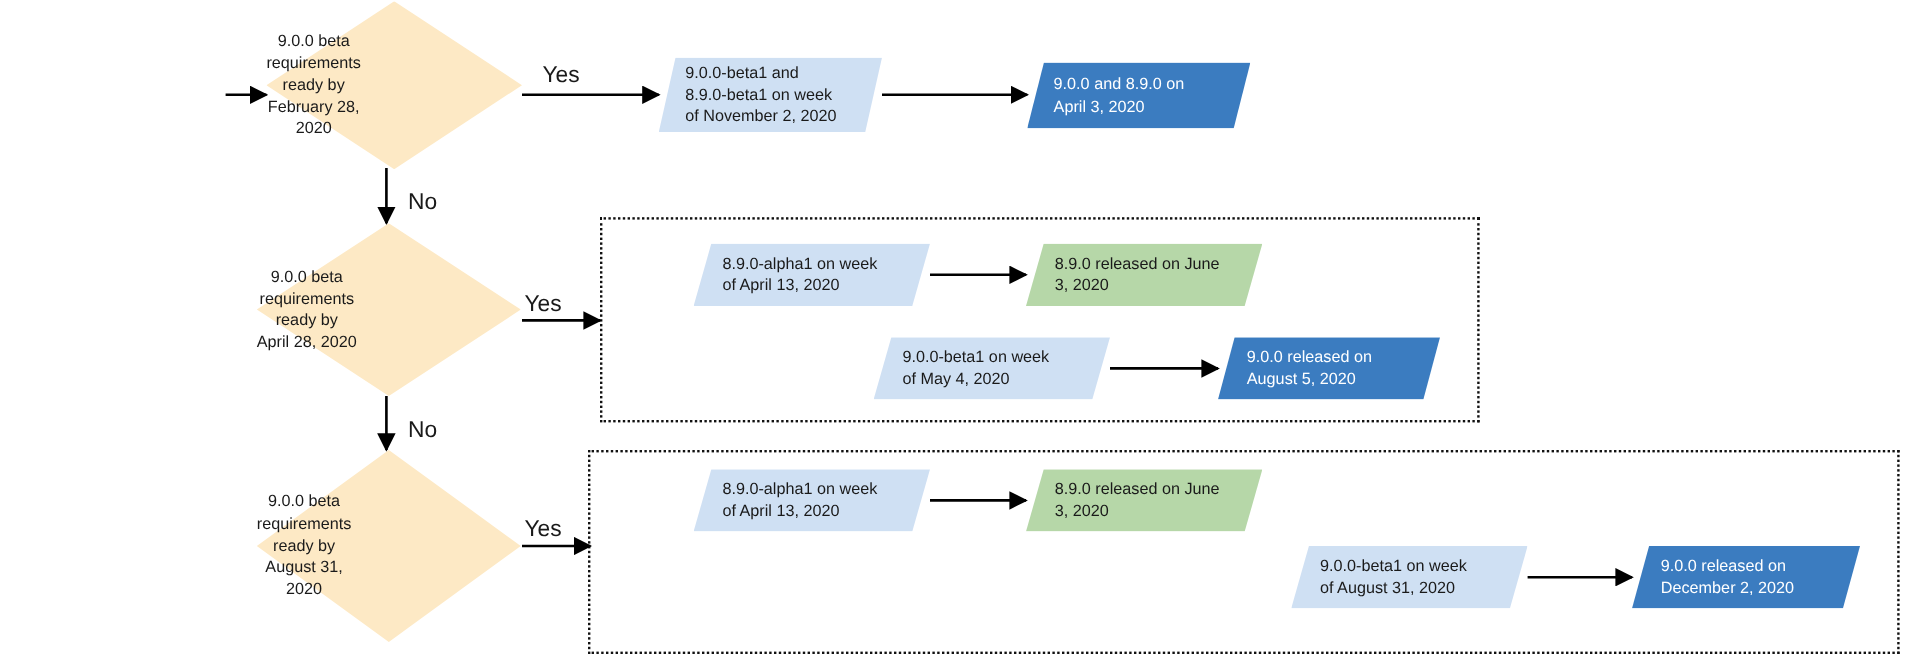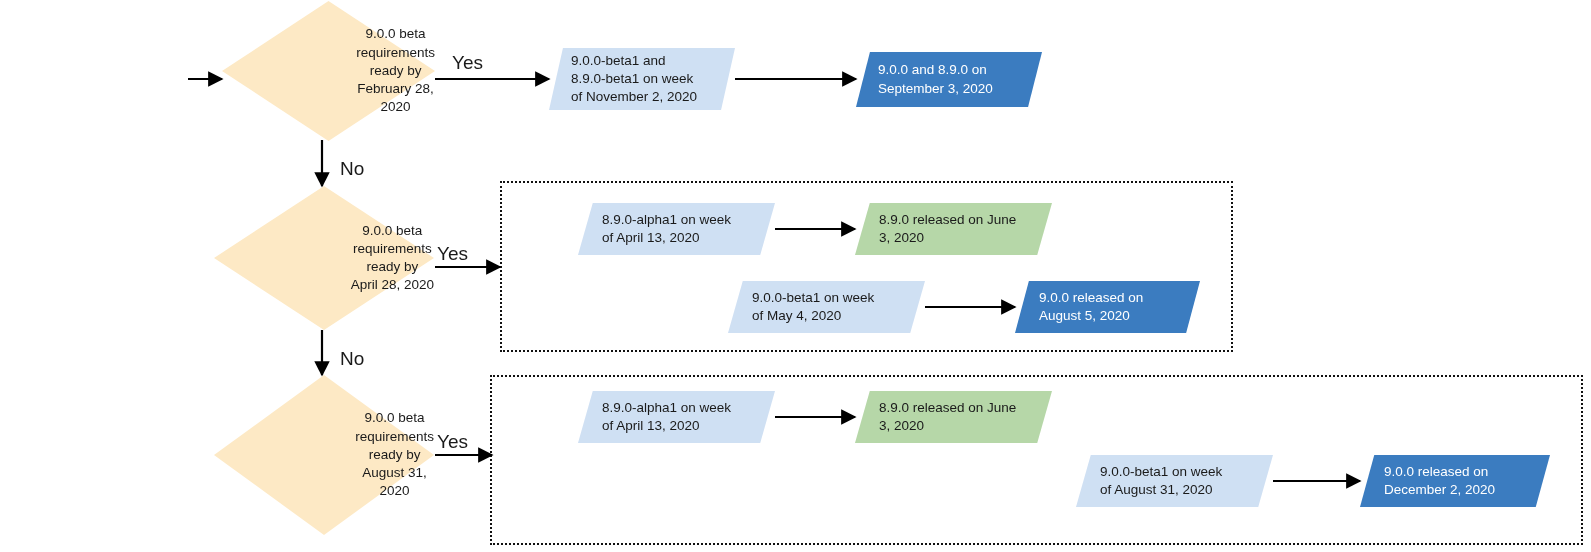--- a/index.html
+++ b/index.html
@@ -36,7 +36,7 @@
     white-space: pre-line;
   }
   .node.center {
-    justify-content: flex-end;
+    justify-content: flex-start;
     text-align: center;
   }
   .node .txt {

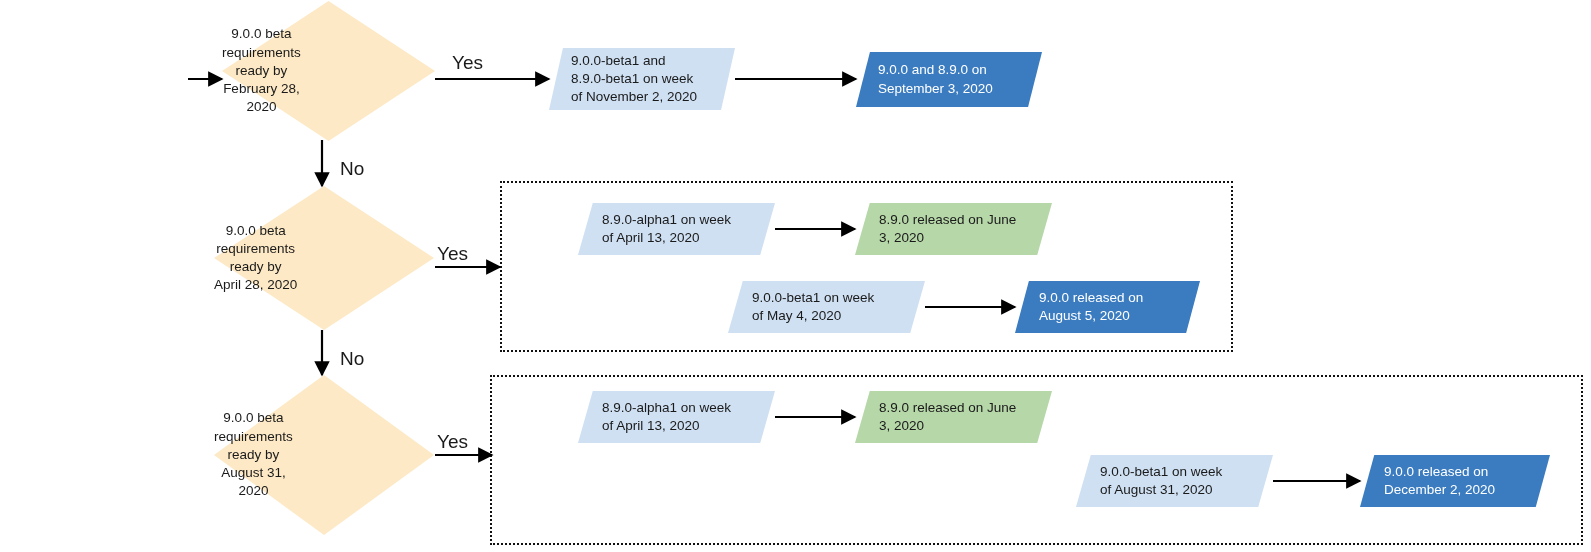--- a/index.html
+++ b/index.html
@@ -133,7 +133,7 @@
   <div class="node para" style="left:856px; top:52px; width:186px; height:55px; padding-left:22px; padding-right:14px; color:#ffffff;">
     <span class="shape" style="background:#3b7cc0;"></span>
     <span class="txt">9.0.0 and 8.9.0 on
-September 3, 2020</span>
+April 3, 2020</span>
   </div>
 
   <div class="node diamond center" style="left:214px; top:186px; width:220px; height:144px;">

